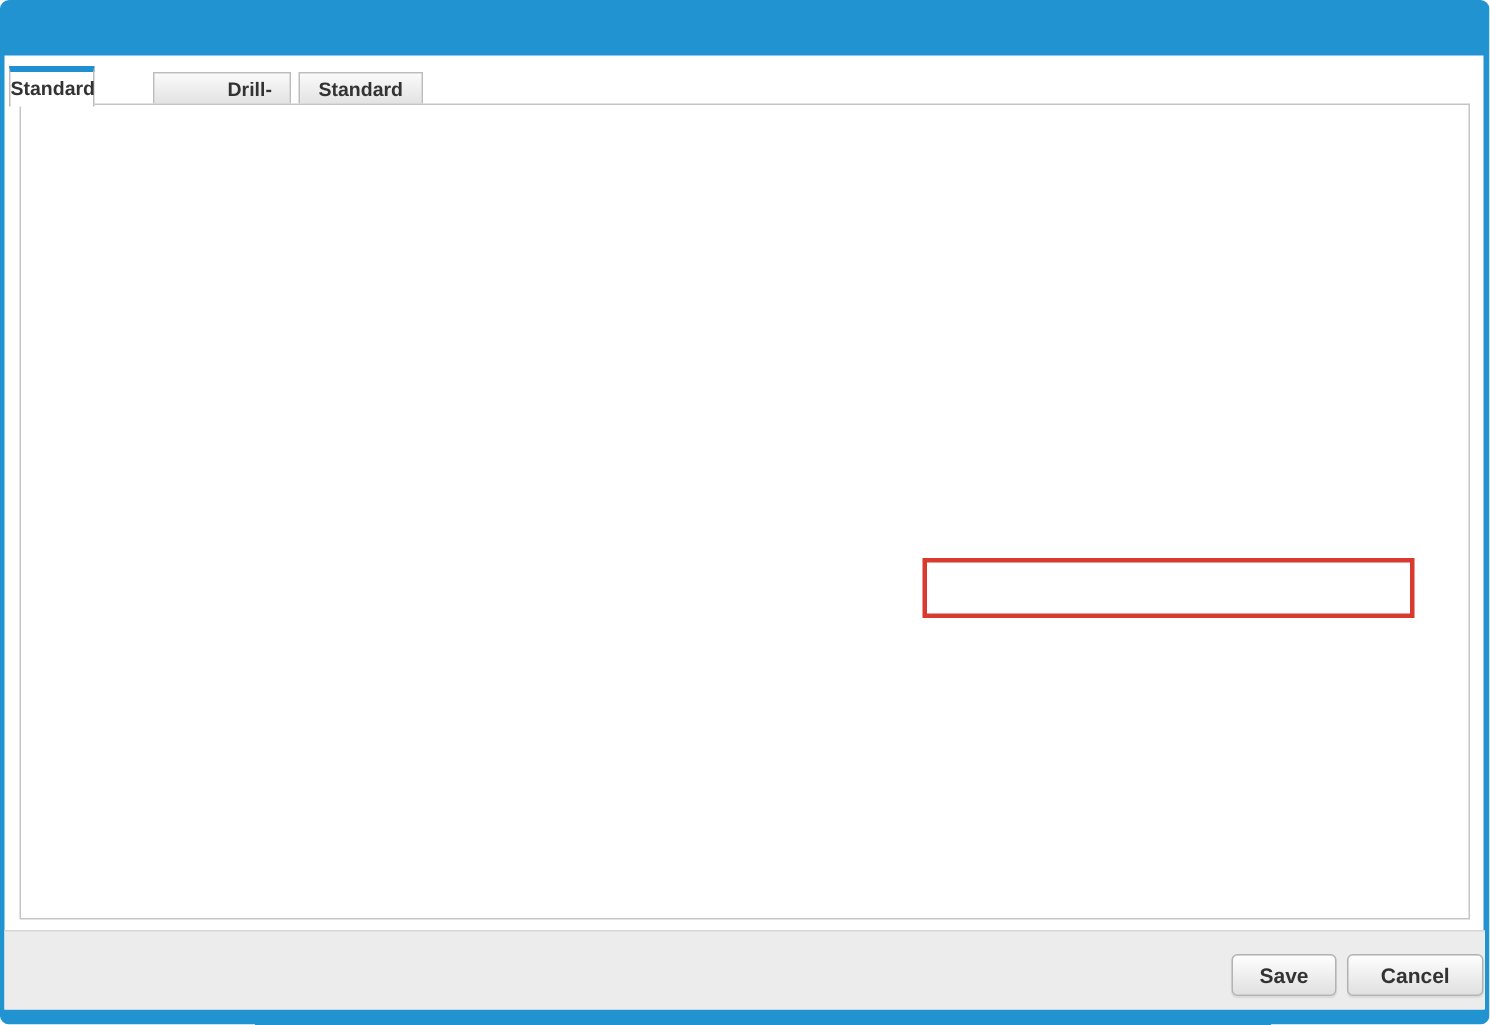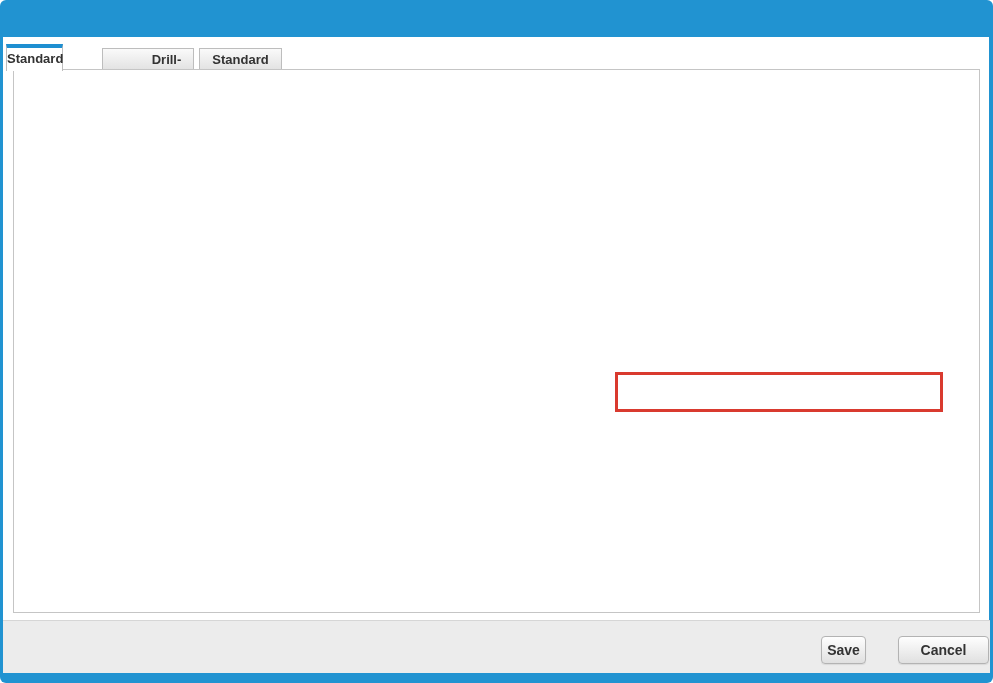--- a/index.html
+++ b/index.html
@@ -235,7 +235,7 @@
     </svg>
 
     <div class="footer"></div>
-    <div class="btn big" style="left:821px; top:636px; width:45px; height:28px; line-height:26px;">Save</div>
+    <div class="btn big" style="left:821px; top:636px; width:70px; height:28px; line-height:26px;">Save</div>
     <div class="btn big" style="left:898px; top:636px; width:91px; height:28px; line-height:26px;">Cancel</div>
 
   </div>

